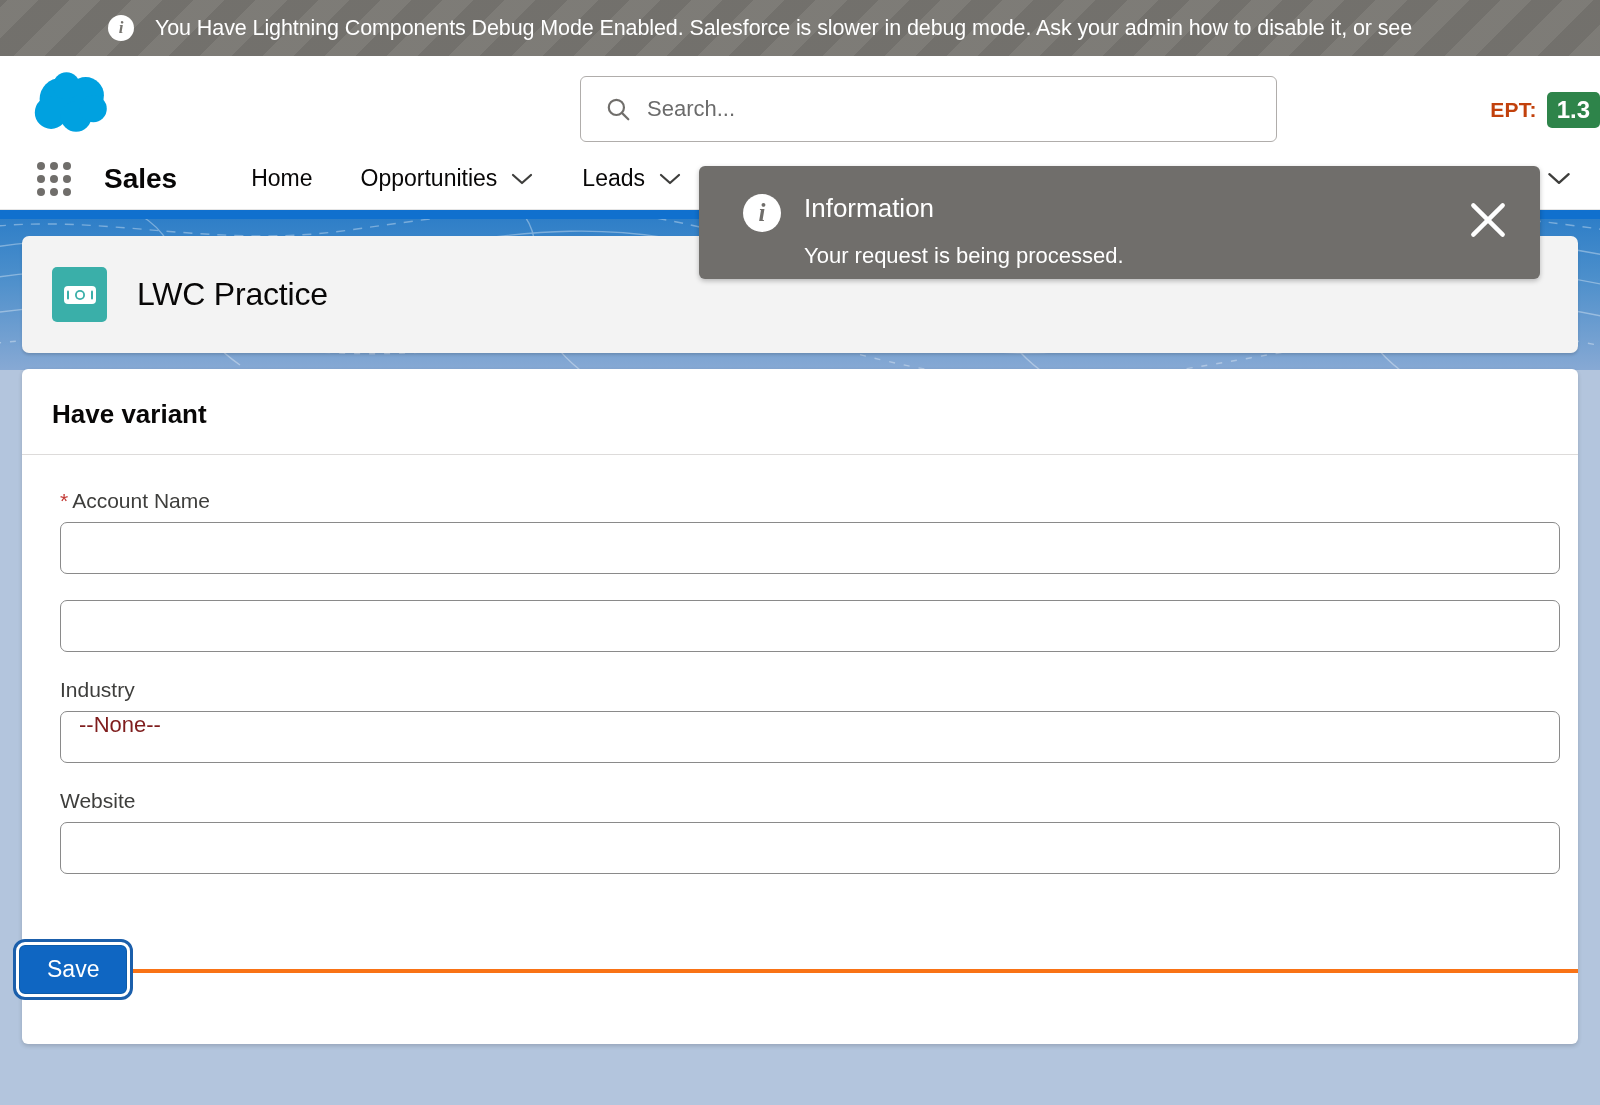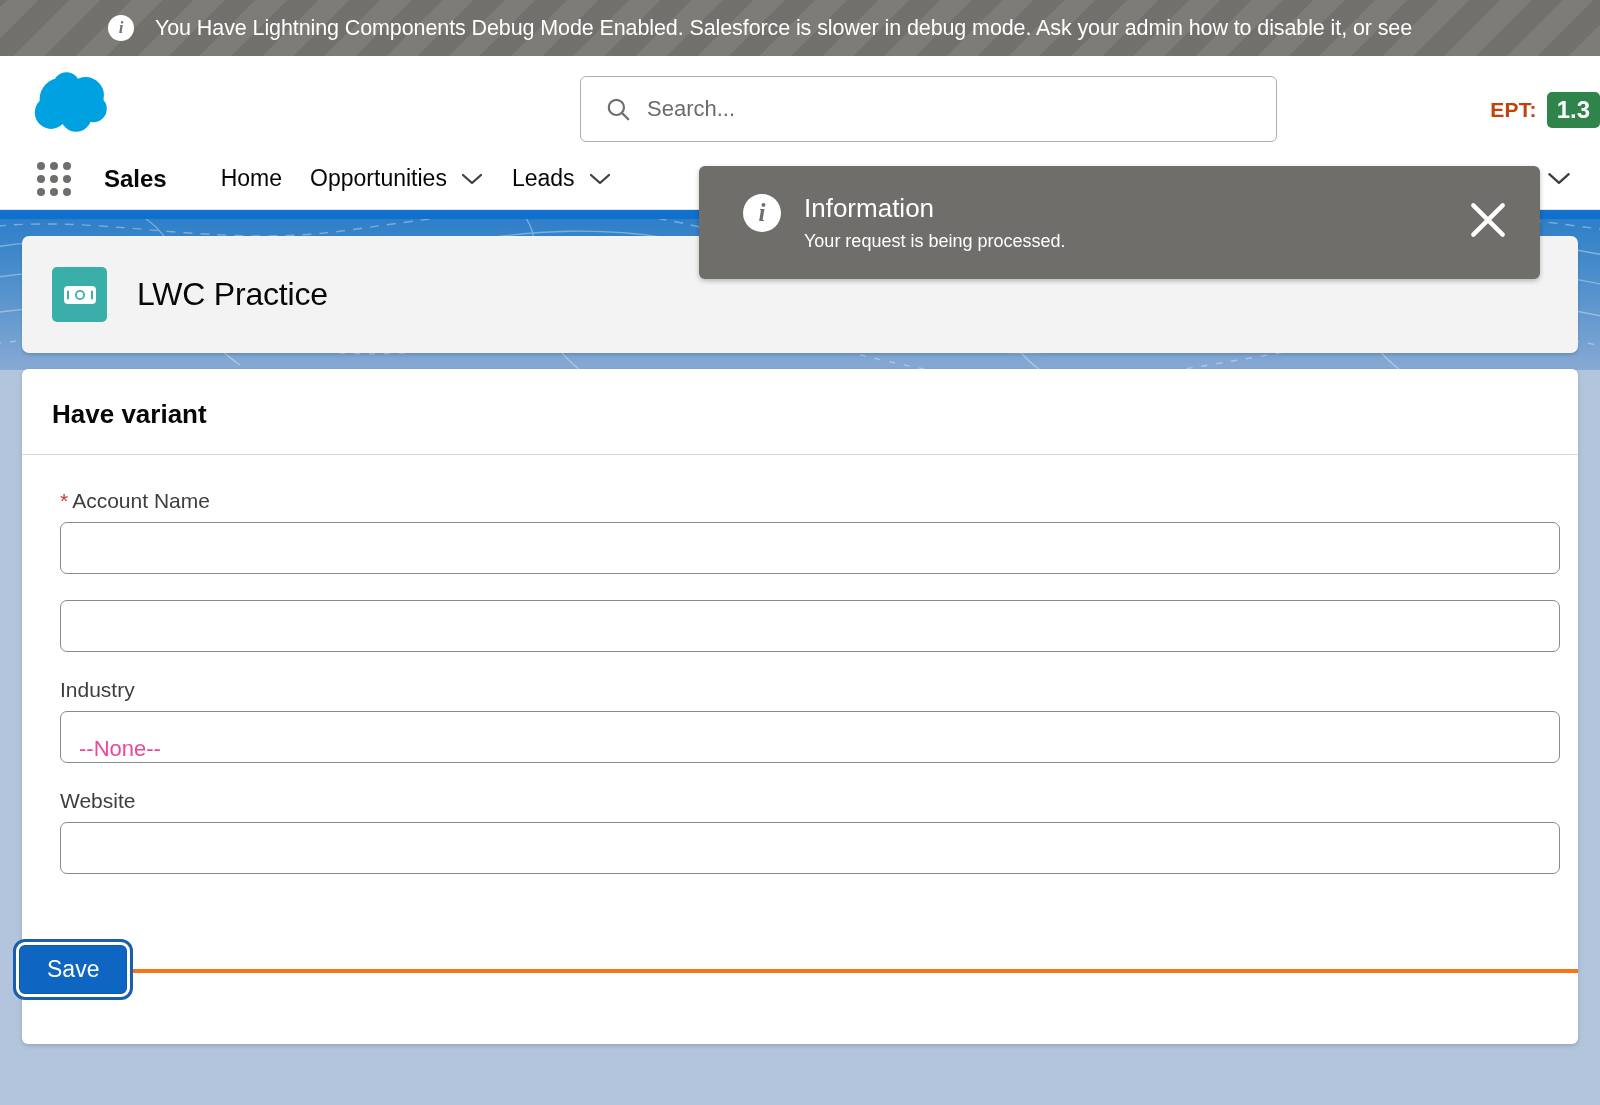--- a/index.html
+++ b/index.html
@@ -146,7 +146,7 @@
     background: #706e6b;
   }
   .app-name {
-    font-size: 24px;
+    font-size: 28px;
     font-weight: bold;
     color: #080707;
     margin-left: 30px;

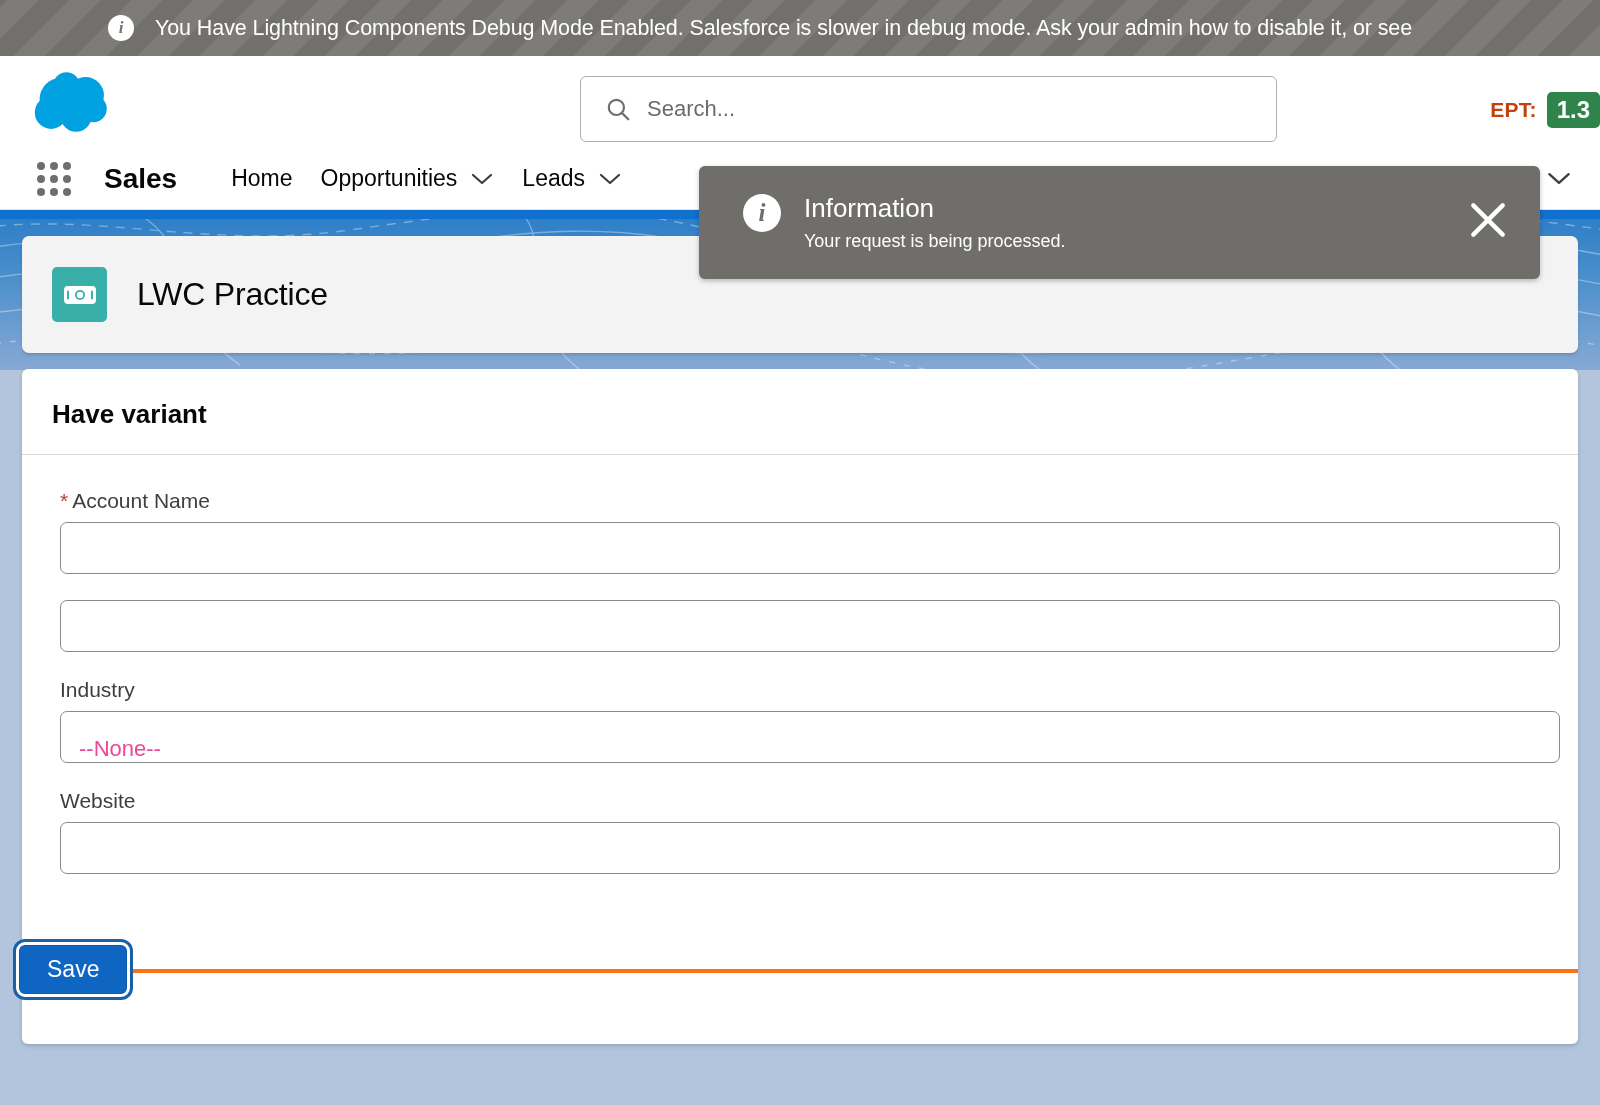--- a/index.html
+++ b/index.html
@@ -157,7 +157,7 @@
     align-items: center;
     font-size: 23px;
     color: #080707;
-    margin-left: 28px;
+    margin-left: 48px;
     height: 62px;
     cursor: pointer;
   }

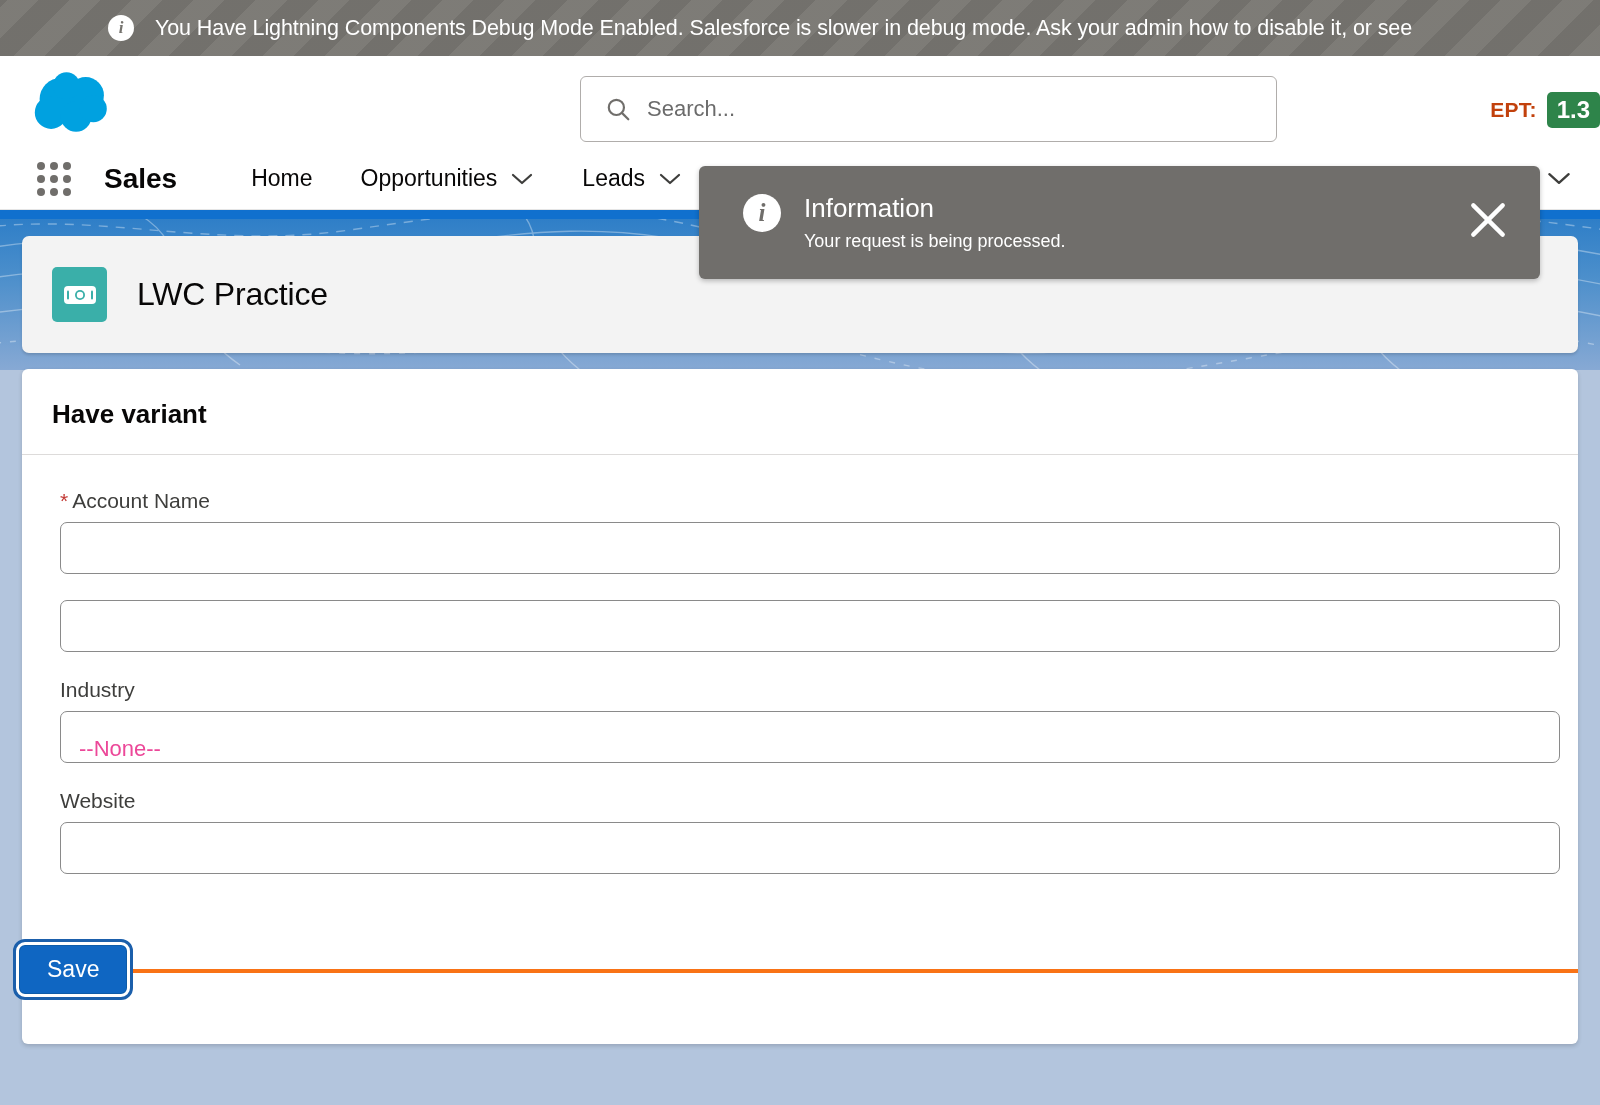--- a/index.html
+++ b/index.html
@@ -211,8 +211,8 @@
   }
   .toast-msg {
     color: #fff;
-    font-size: 18px;
-    margin-top: 6px;
+    font-size: 22px;
+    margin-top: 18px;
   }
   .toast-close {
     position: absolute;

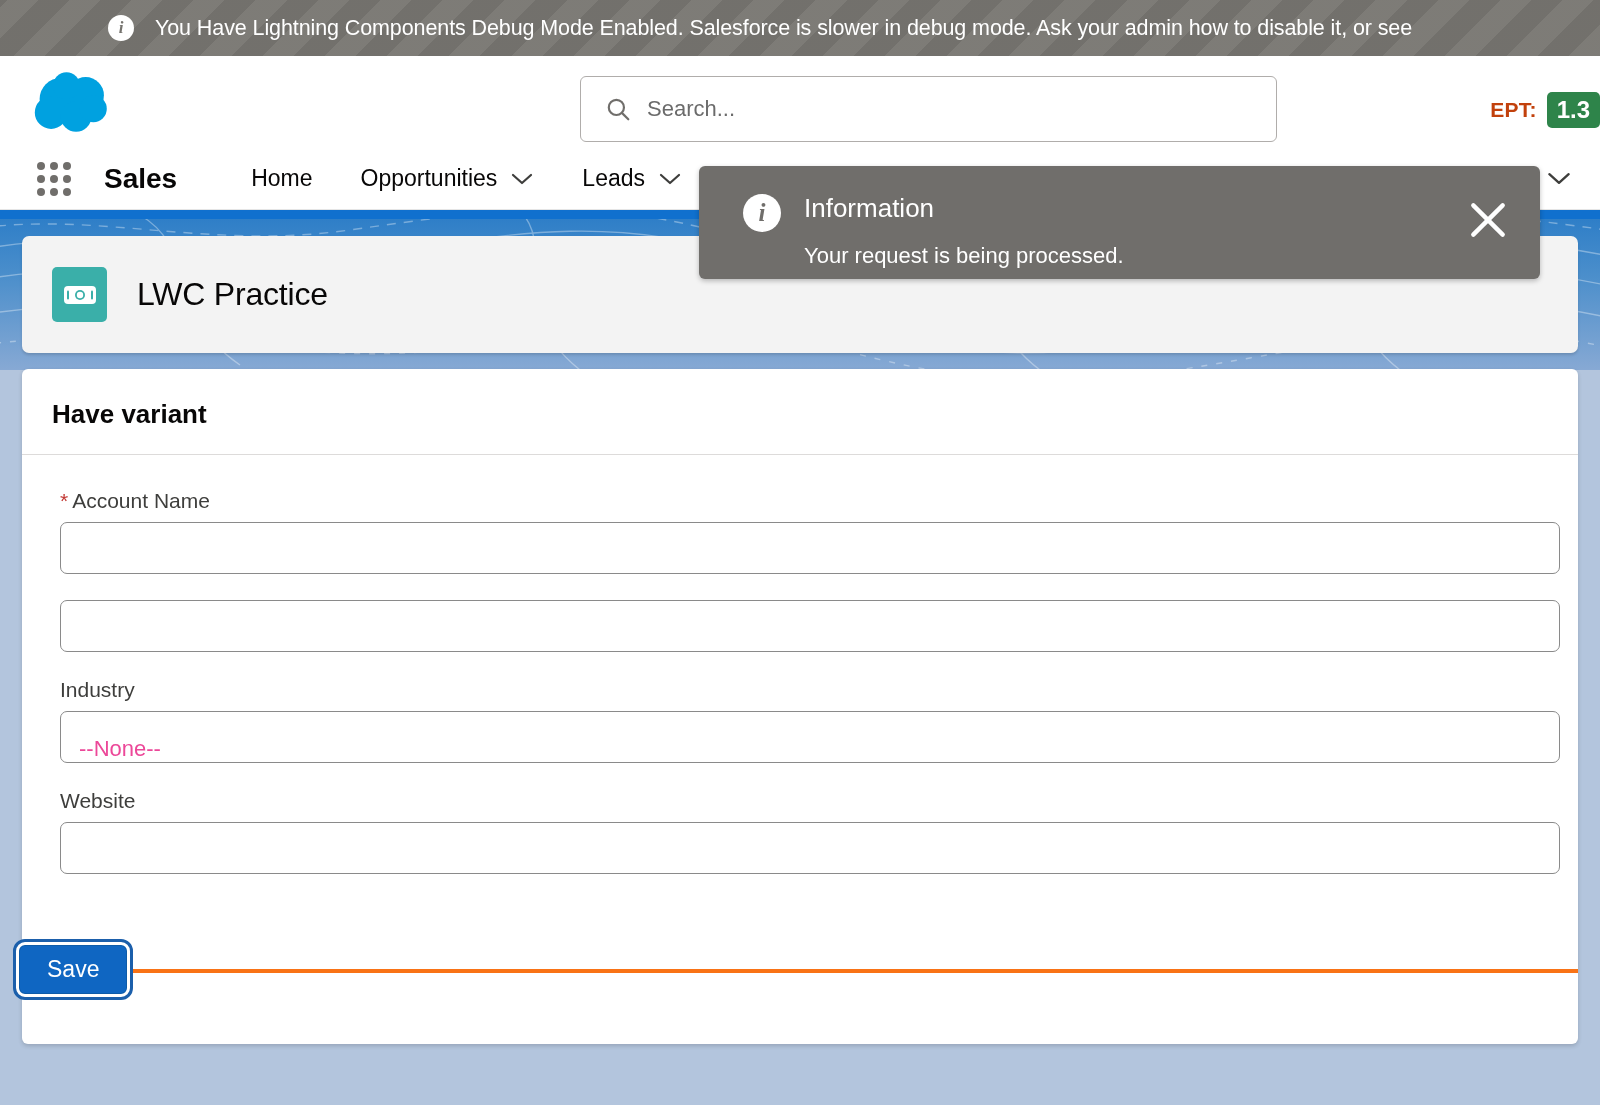--- a/index.html
+++ b/index.html
@@ -336,11 +336,11 @@
     background: #fff;
     font-family: "Liberation Sans", sans-serif;
     font-size: 22px;
-    color: #ec4899;
+    color: #7f1d1d;
     padding: 0 18px;
     outline: none;
     display: flex;
-    align-items: flex-end;
+    align-items: flex-start;
   }
   .footer-row {
     position: absolute;

